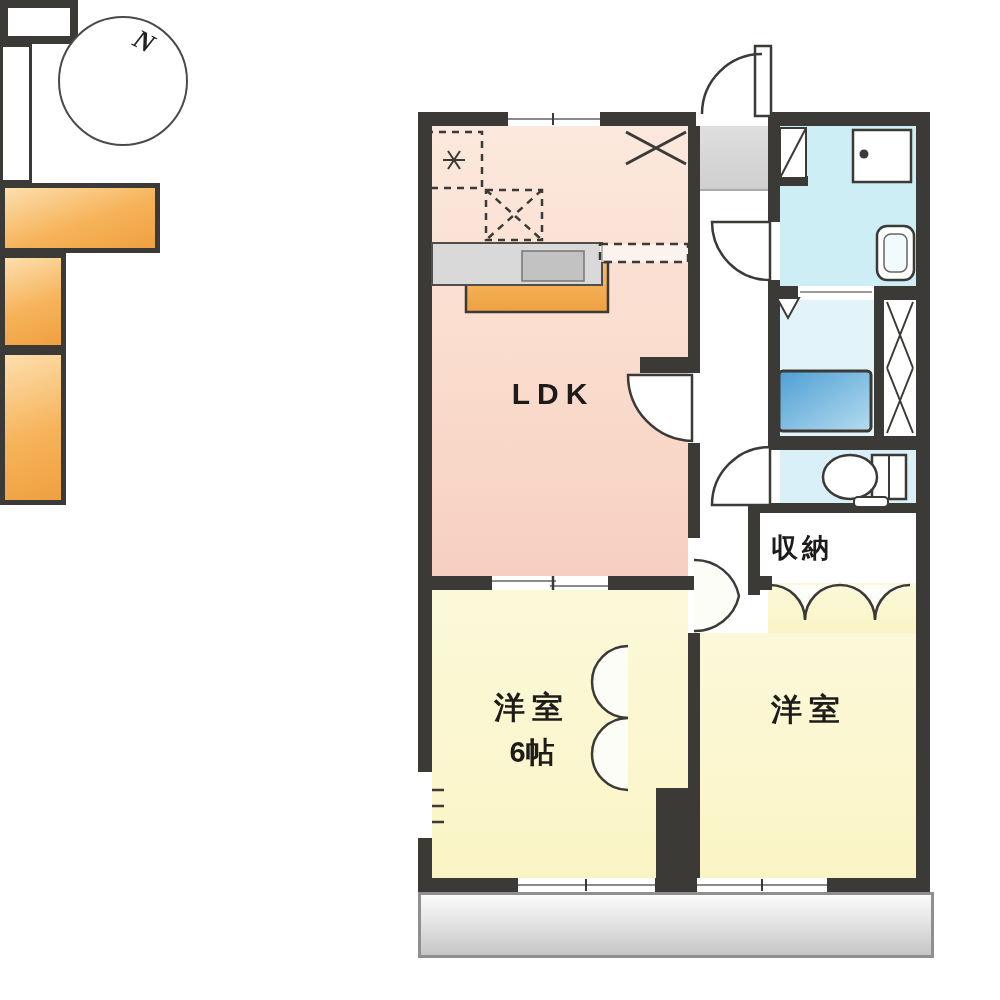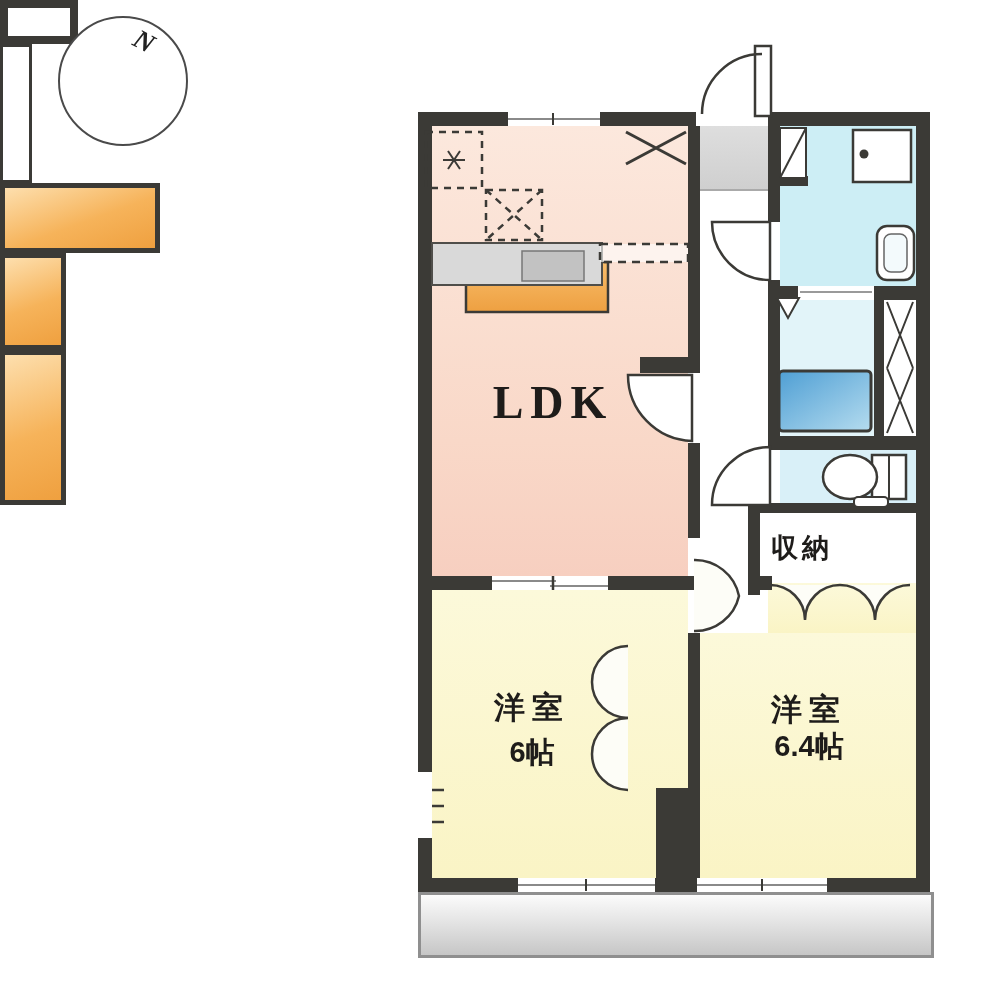--- a/index.html
+++ b/index.html
@@ -194,7 +194,7 @@
   <div class="north" style="left:134px;top:26px;font-size:27px;">N</div>
 
   <div class="lbl" style="left:453px;top:376px;width:200px;">
-    <div class="nm" style="font-size:46px;font-family:Liberation Serif, serif;">LDK</div>
+    <div class="nm" style="font-size:30px;">LDK</div>
   </div>
   <div class="lbl" style="left:432px;top:690px;width:200px;">
     <div class="nm" style="font-size:31px;">洋室</div>

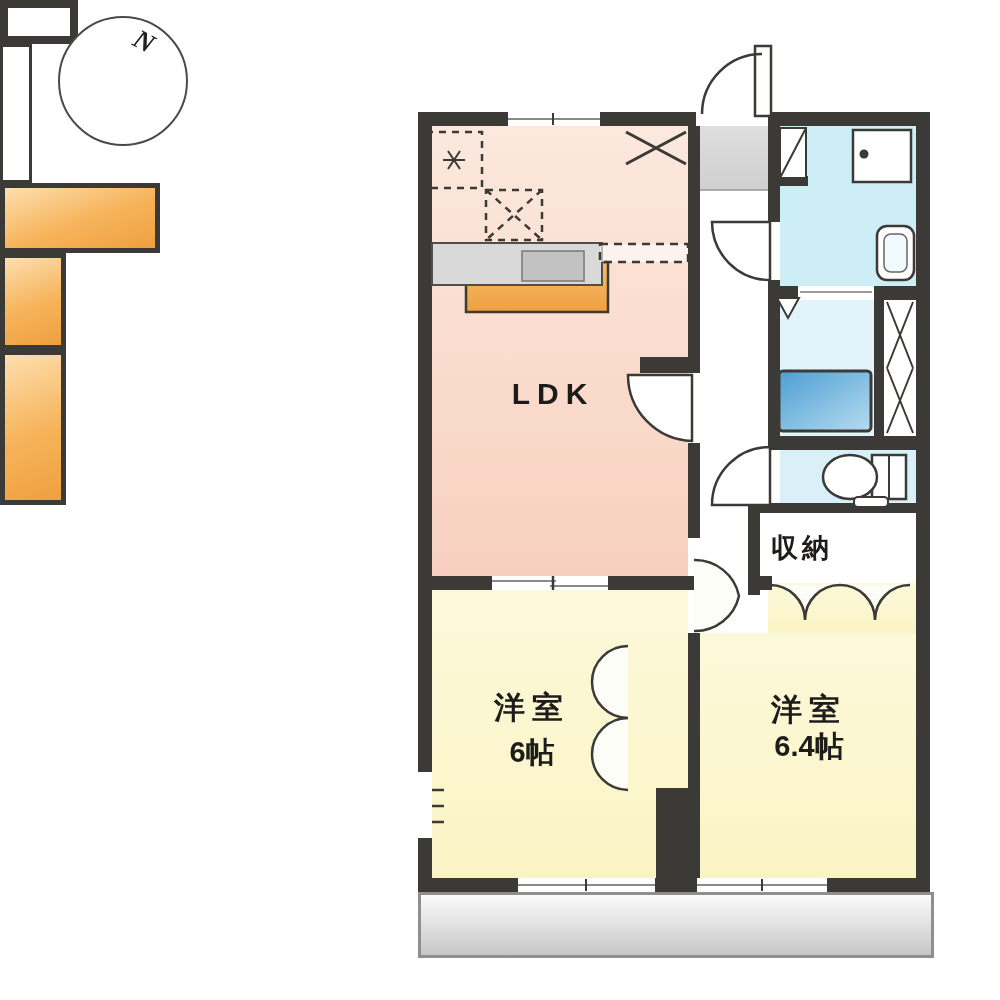--- a/index.html
+++ b/index.html
@@ -202,7 +202,6 @@
   </div>
   <div class="lbl" style="left:709px;top:692px;width:200px;">
     <div class="nm" style="font-size:31px;">洋室</div>
-    <div style="font-size:29px;">6.4帖</div>
   </div>
   <div class="lbl" style="left:732px;top:533px;width:140px;letter-spacing:4px;font-size:27px;">収納</div>
 

